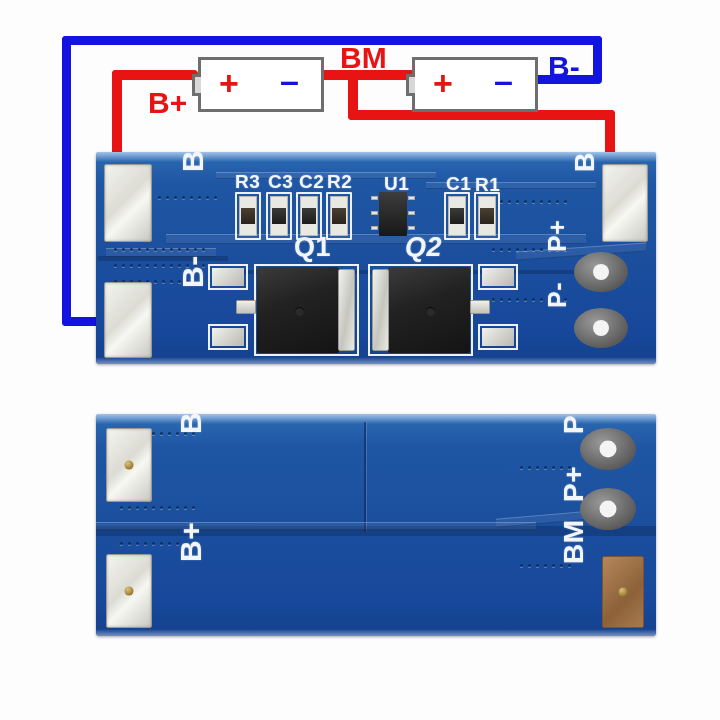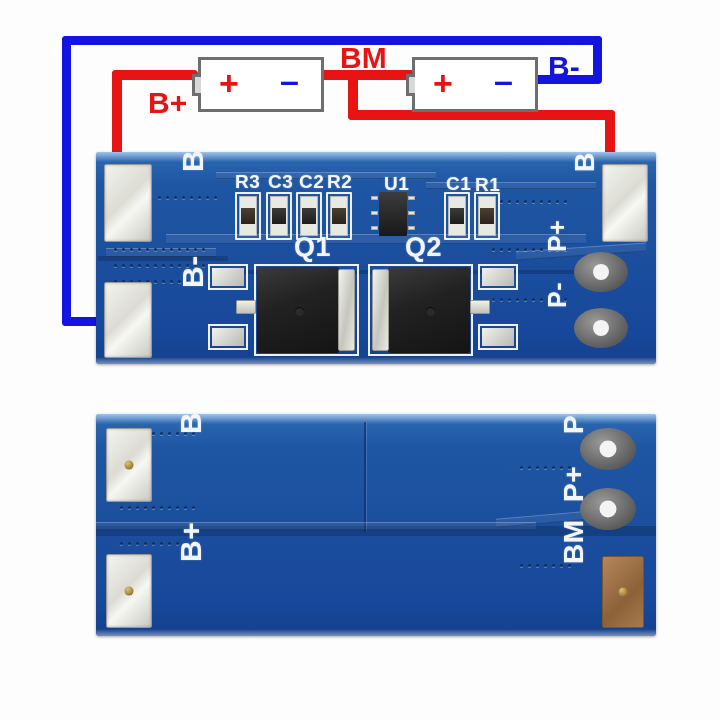--- a/index.html
+++ b/index.html
@@ -363,7 +363,7 @@
     <div class="silk" style="left:350px; top:22px; font-size:19px;">C1</div>
     <div class="silk" style="left:379px; top:23px; font-size:19px;">R1</div>
     <div class="silk" style="left:198px; top:82px; font-size:27px;">Q1</div>
-    <div class="silk" style="left:309px; top:82px; font-size:27px;">Q2</div>
+    <div class="silk" style="left:309px; top:82px; font-size:27px;font-style:italic;">Q2</div>
 
     <div class="smd-pad-frame" style="left:139px; top:40px; width:26px; height:48px;"></div>
     <div class="smd res" style="left:143px; top:44px; width:18px; height:40px;">

